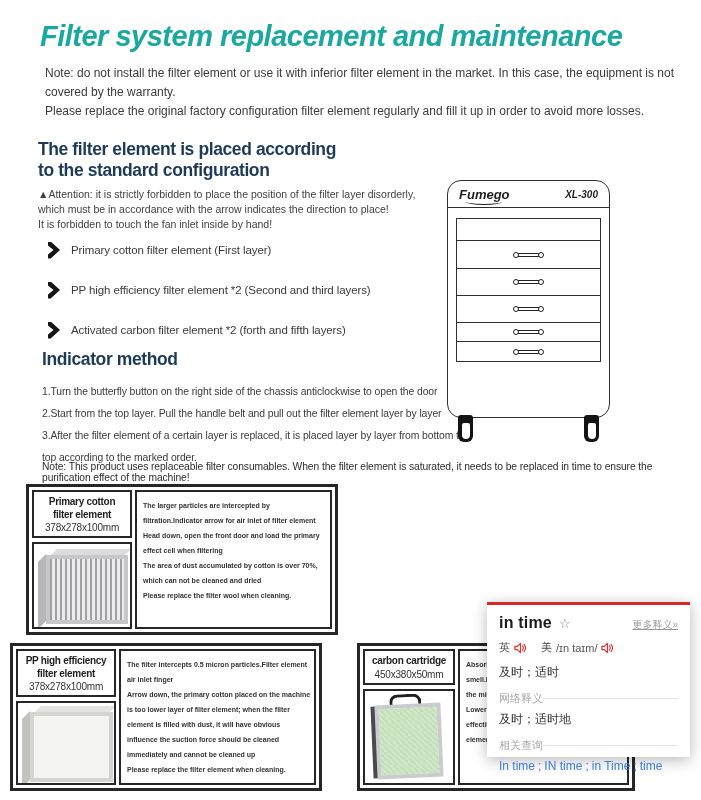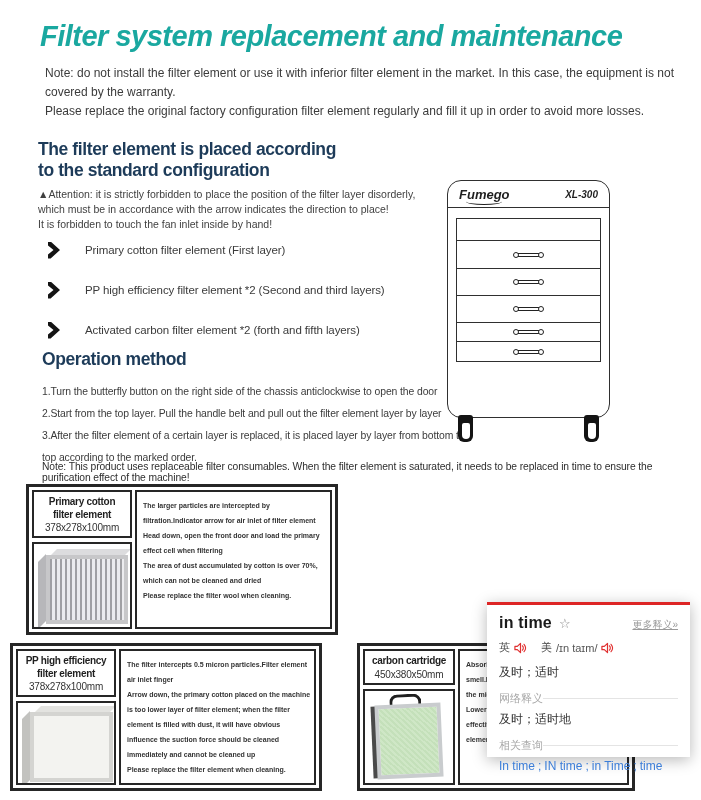--- a/index.html
+++ b/index.html
@@ -22,7 +22,7 @@
                line-height:15px; color:#3f3f3f; white-space:pre-line; }
 
   .bullets { position:absolute; left:48px; top:241px; }
-  .bullet { display:flex; align-items:center; gap:25px; height:18px; margin-bottom:22px;
+  .bullet { display:flex; align-items:center; gap:11px; height:18px; margin-bottom:22px;
             font-size:11.5px; color:#3b3b3b; letter-spacing:-0.1px; }
   .bullet-icon { width:12px; height:17px; background:#141414; flex:none;
                  clip-path:polygon(0 0,22% 0,100% 50%,22% 100%,0 100%,0 76%,46% 50%,0 24%); }

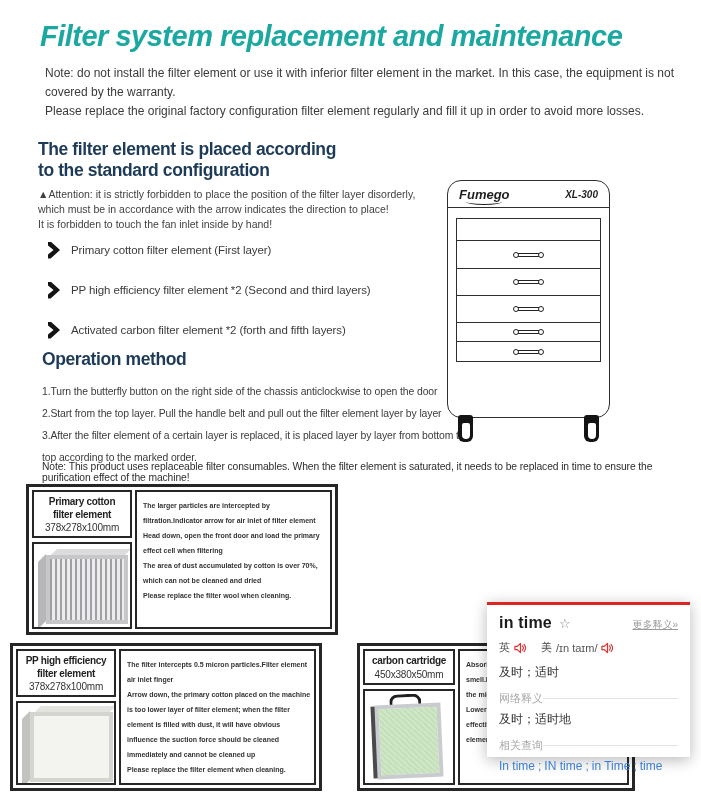--- a/index.html
+++ b/index.html
@@ -154,7 +154,7 @@
     </div>
   </div>
 
-  <div class="sec-heading" id="operation-heading">Operation method</div>
+  <div class="sec-heading" id="operation-heading">Indicator method</div>
 
   <div class="steps">
     <div class="step">1.Turn the butterfly button on the right side of the chassis anticlockwise to open the door</div>

